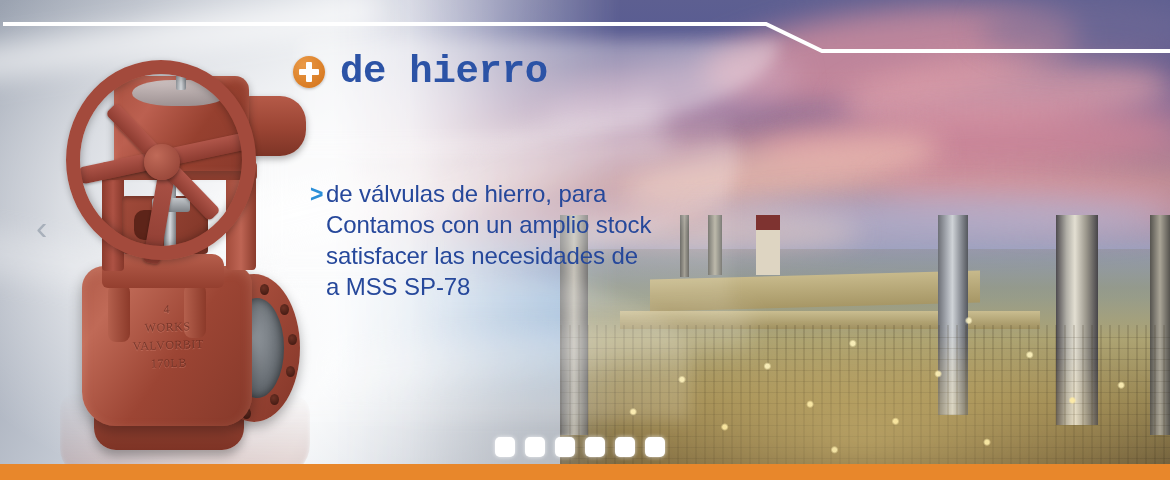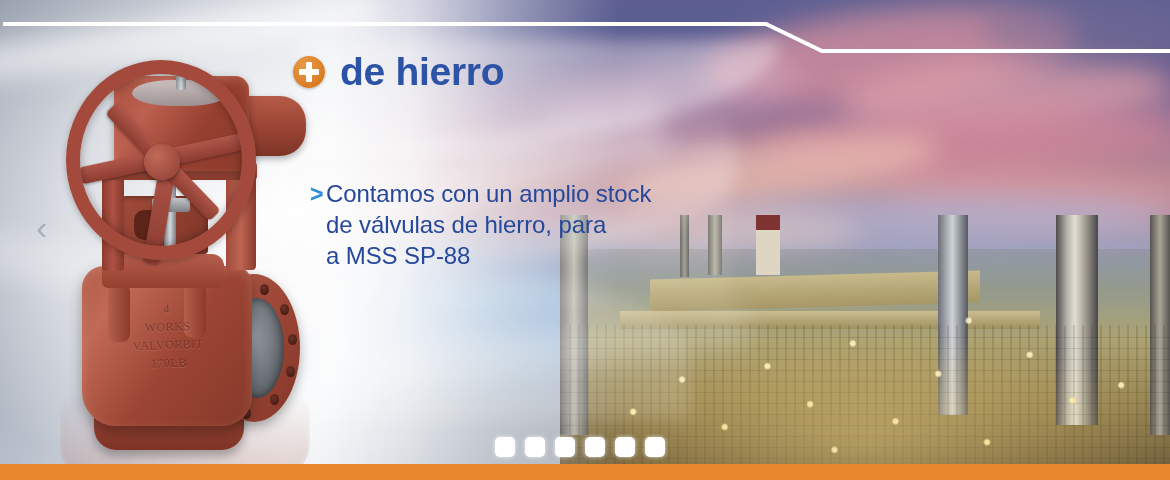--- a/index.html
+++ b/index.html
@@ -342,7 +342,7 @@
     font-size:39px; font-weight:bold; line-height:48px;
     letter-spacing:-.3px;
   }
-  .headline .l2{ display:block; margin-left:48px; }
+  .headline .l2{ display:block; margin-left:48px;font-family:Liberation Mono, monospace; }
   .plus-icon{
     position:absolute; left:293px; top:56px;
     width:32px; height:32px; border-radius:50%;

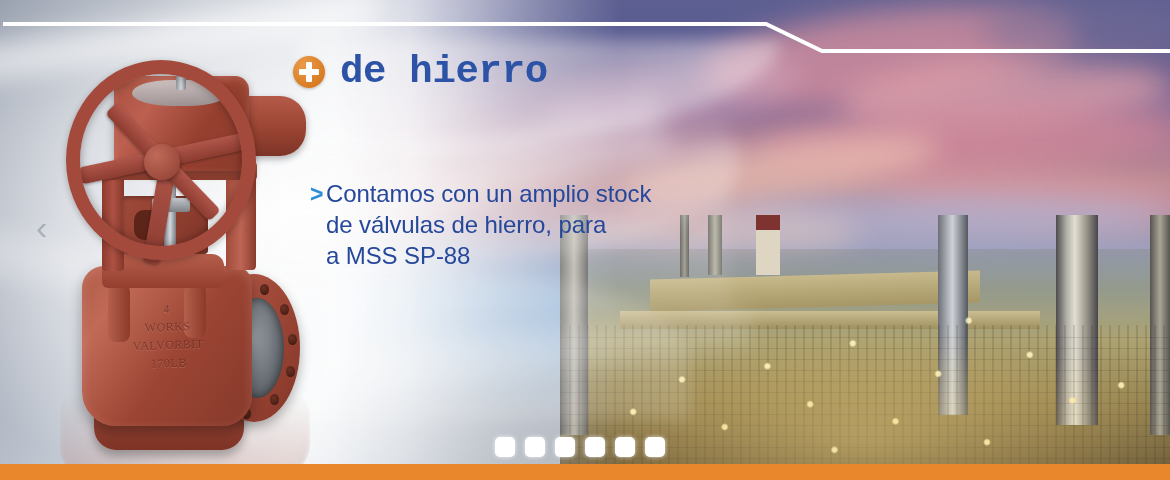--- a/index.html
+++ b/index.html
@@ -491,8 +491,8 @@
 
   <span class="chevron" style="color: rgb(43, 143, 216);">&gt;</span>
   <p class="body-text" style="color: rgb(38, 72, 155);">
+    <span style="display: block;">de válvulas de hierro, para</span>
     <span style="display: block;">Contamos con un amplio stock</span>
-    <span style="display: block;">de válvulas de hierro, para</span>
     <span style="display: block;">a MSS SP-88</span>
   </p>
 

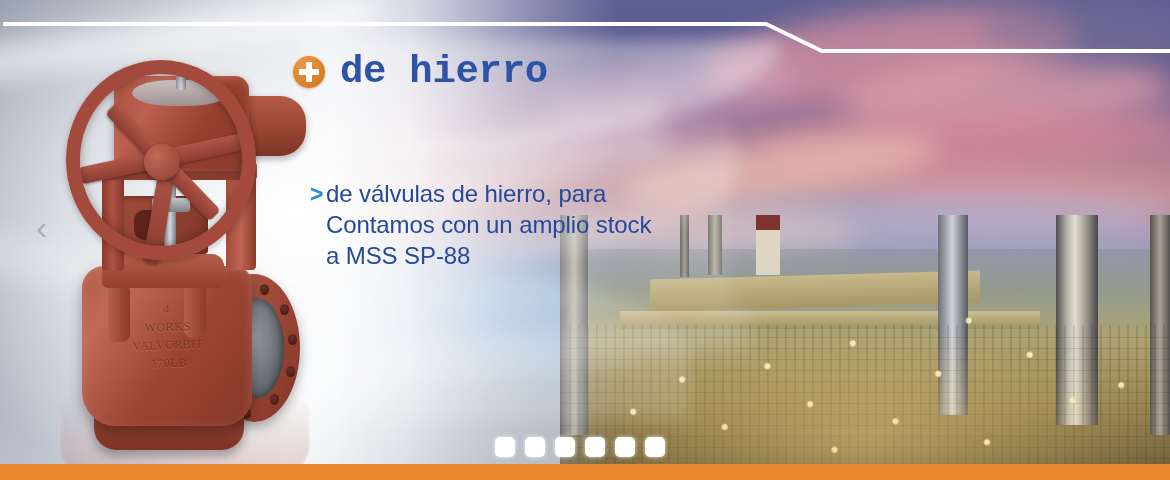--- a/index.html
+++ b/index.html
@@ -493,6 +493,7 @@
   <p class="body-text" style="color: rgb(38, 72, 155);">
     <span style="display: block;">de válvulas de hierro, para</span>
     <span style="display: block;">Contamos con un amplio stock</span>
+    <span style="display: block;">satisfacer las necesidades de</span>
     <span style="display: block;">a MSS SP-88</span>
   </p>
 

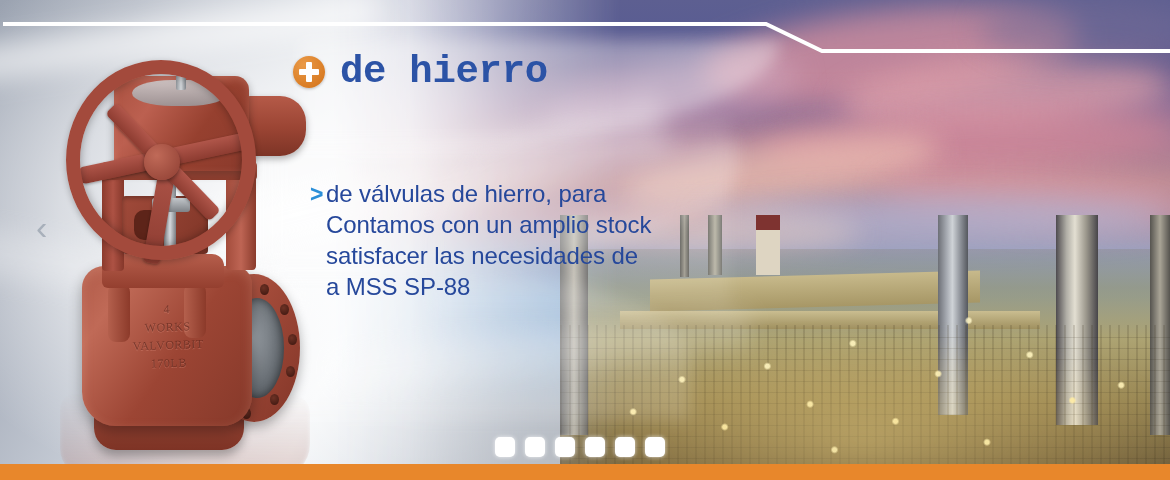--- a/index.html
+++ b/index.html
@@ -494,7 +494,7 @@
     <span style="display: block;">de válvulas de hierro, para</span>
     <span style="display: block;">Contamos con un amplio stock</span>
     <span style="display: block;">satisfacer las necesidades de</span>
-    <span style="display: block;">a MSS SP-88</span>
+    <span style="display: block;">a MSS SP-78</span>
   </p>
 
   <div class="prev-arrow">‹</div>

